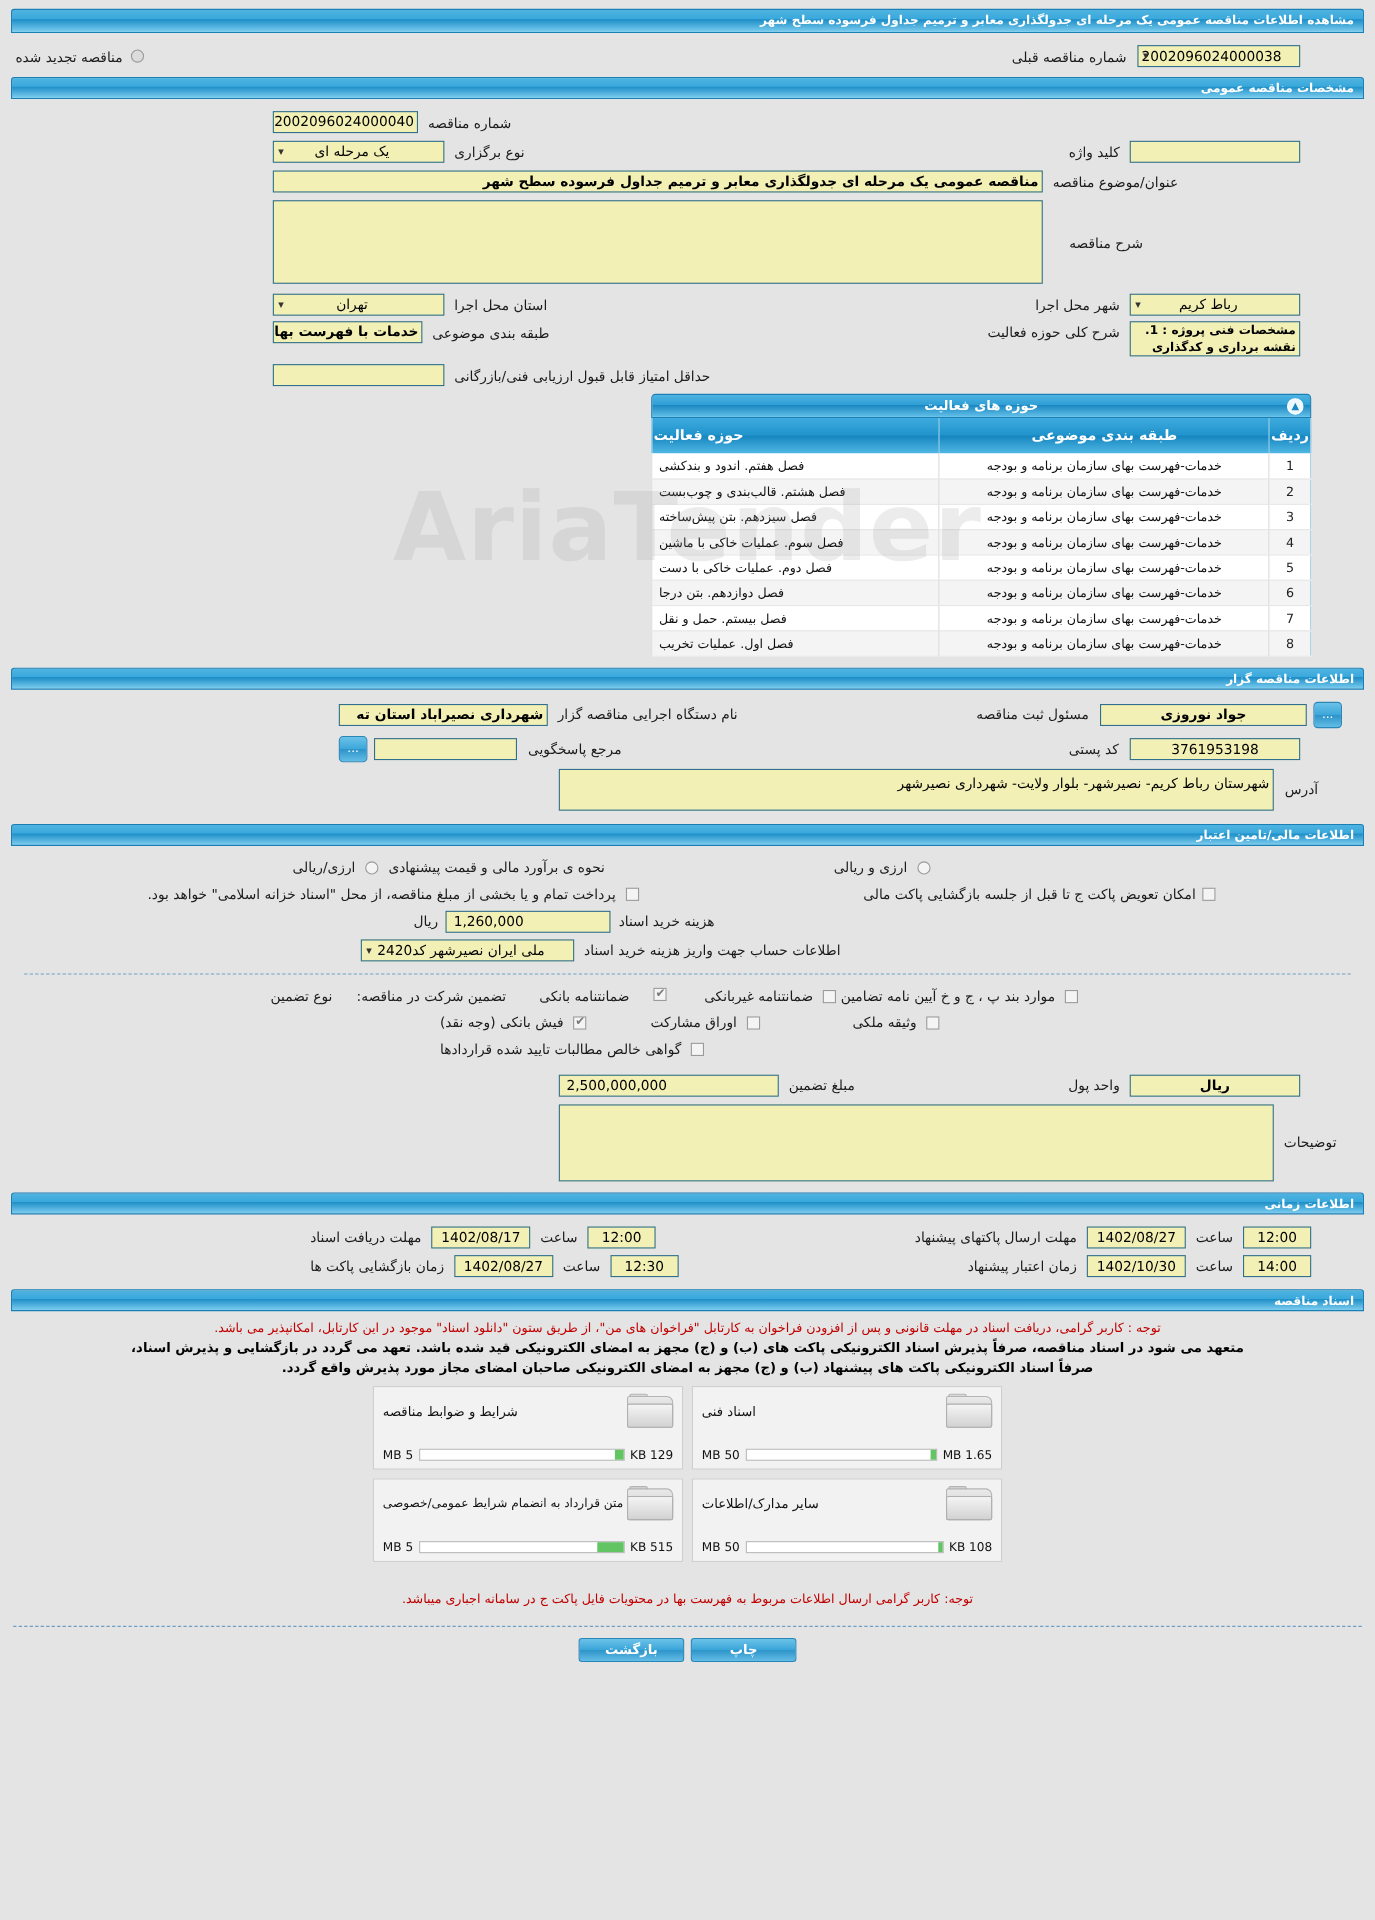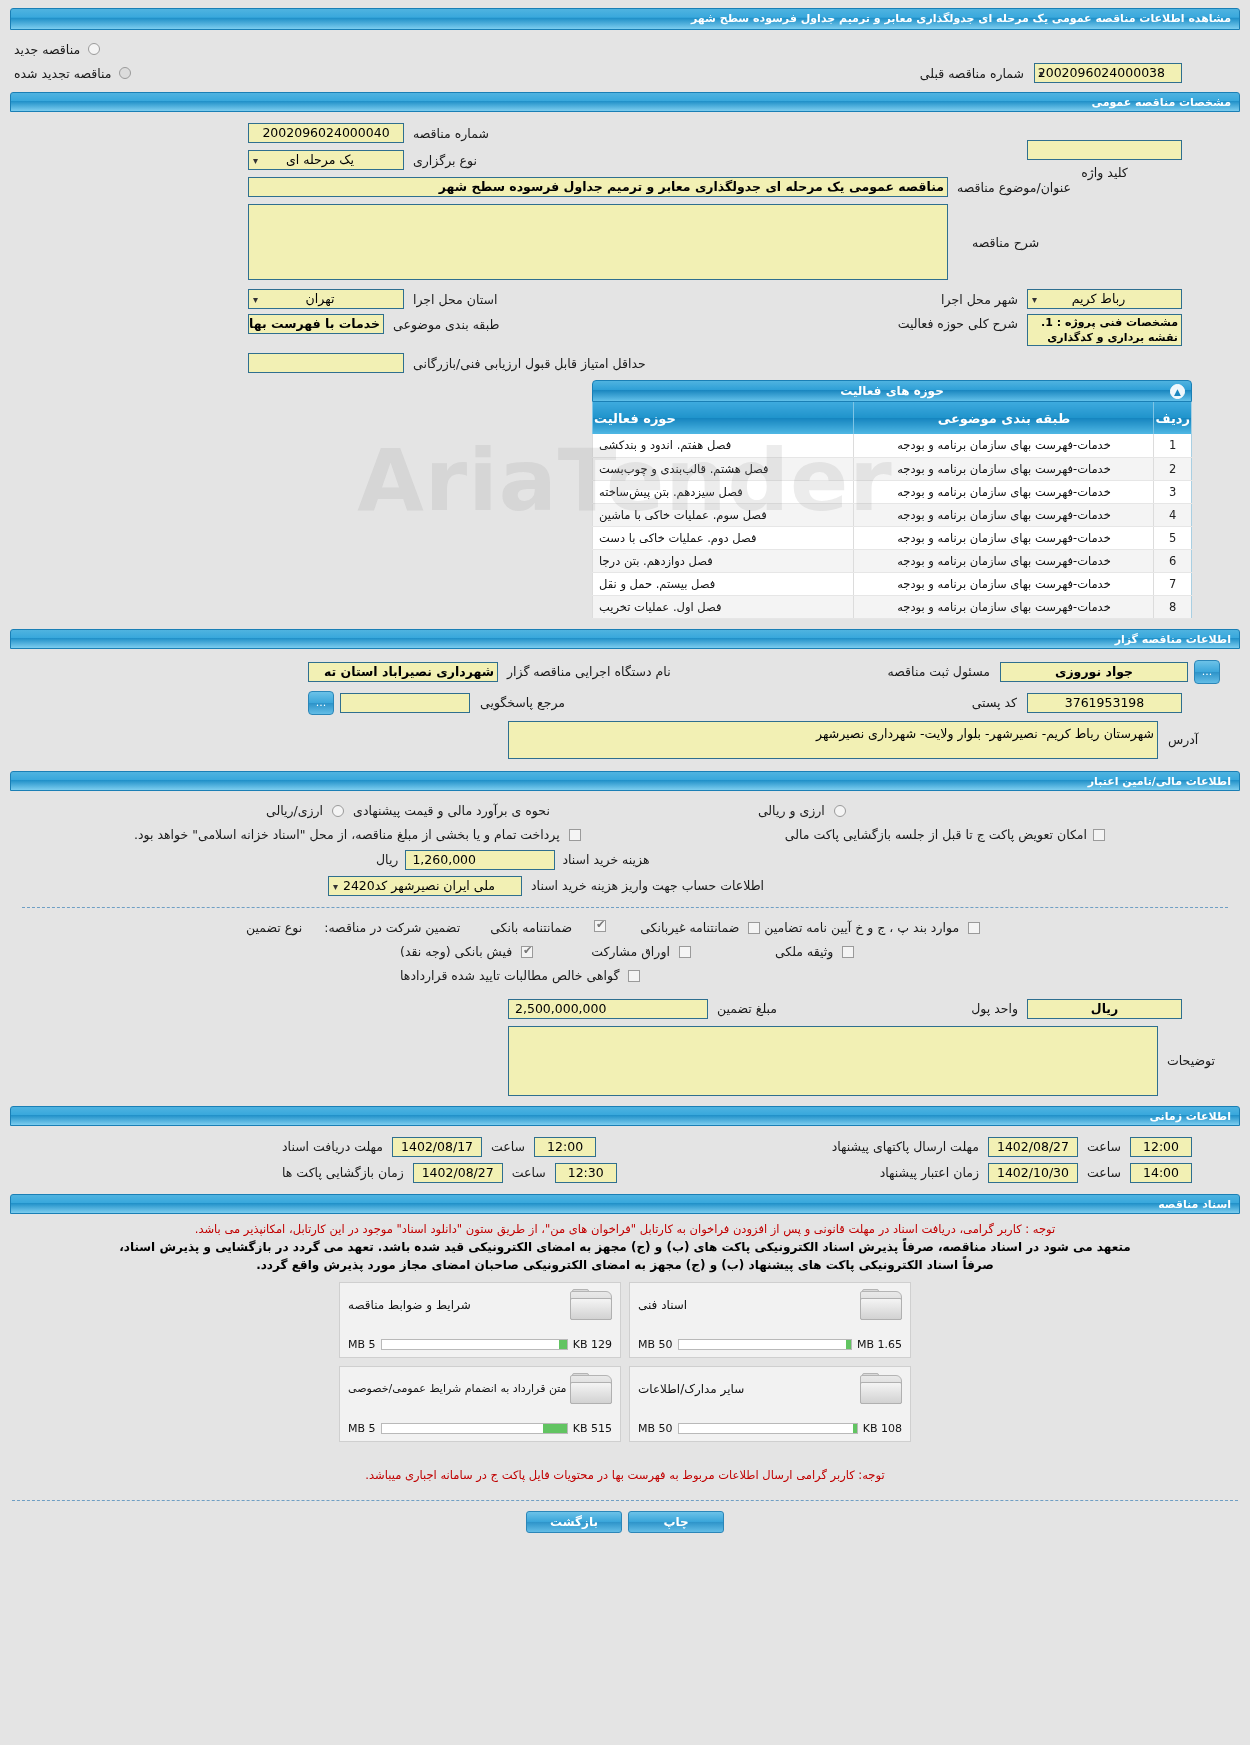--- a/index.html
+++ b/index.html
@@ -147,14 +147,6 @@
 </div>
 
 <div style="margin:8px 10px 0 10px;">
-  <div class="row" style="justify-content:flex-start; height:22px;">
-    <div style="width:100%; display:flex; justify-content:flex-start; padding-right:0;">
-      <div style="margin-right:auto; display:flex; align-items:center; gap:4px; direction:rtl;">
-        <span class="rdo"></span>
-        <span class="lbl">مناقصه جدید</span>
-      </div>
-    </div>
-  </div>
   <div class="row" style="height:26px; justify-content:space-between;">
     <div style="display:flex; align-items:center; gap:6px; margin-right:58px;">
       <div class="sel" style="width:148px;">2002096024000038</div>

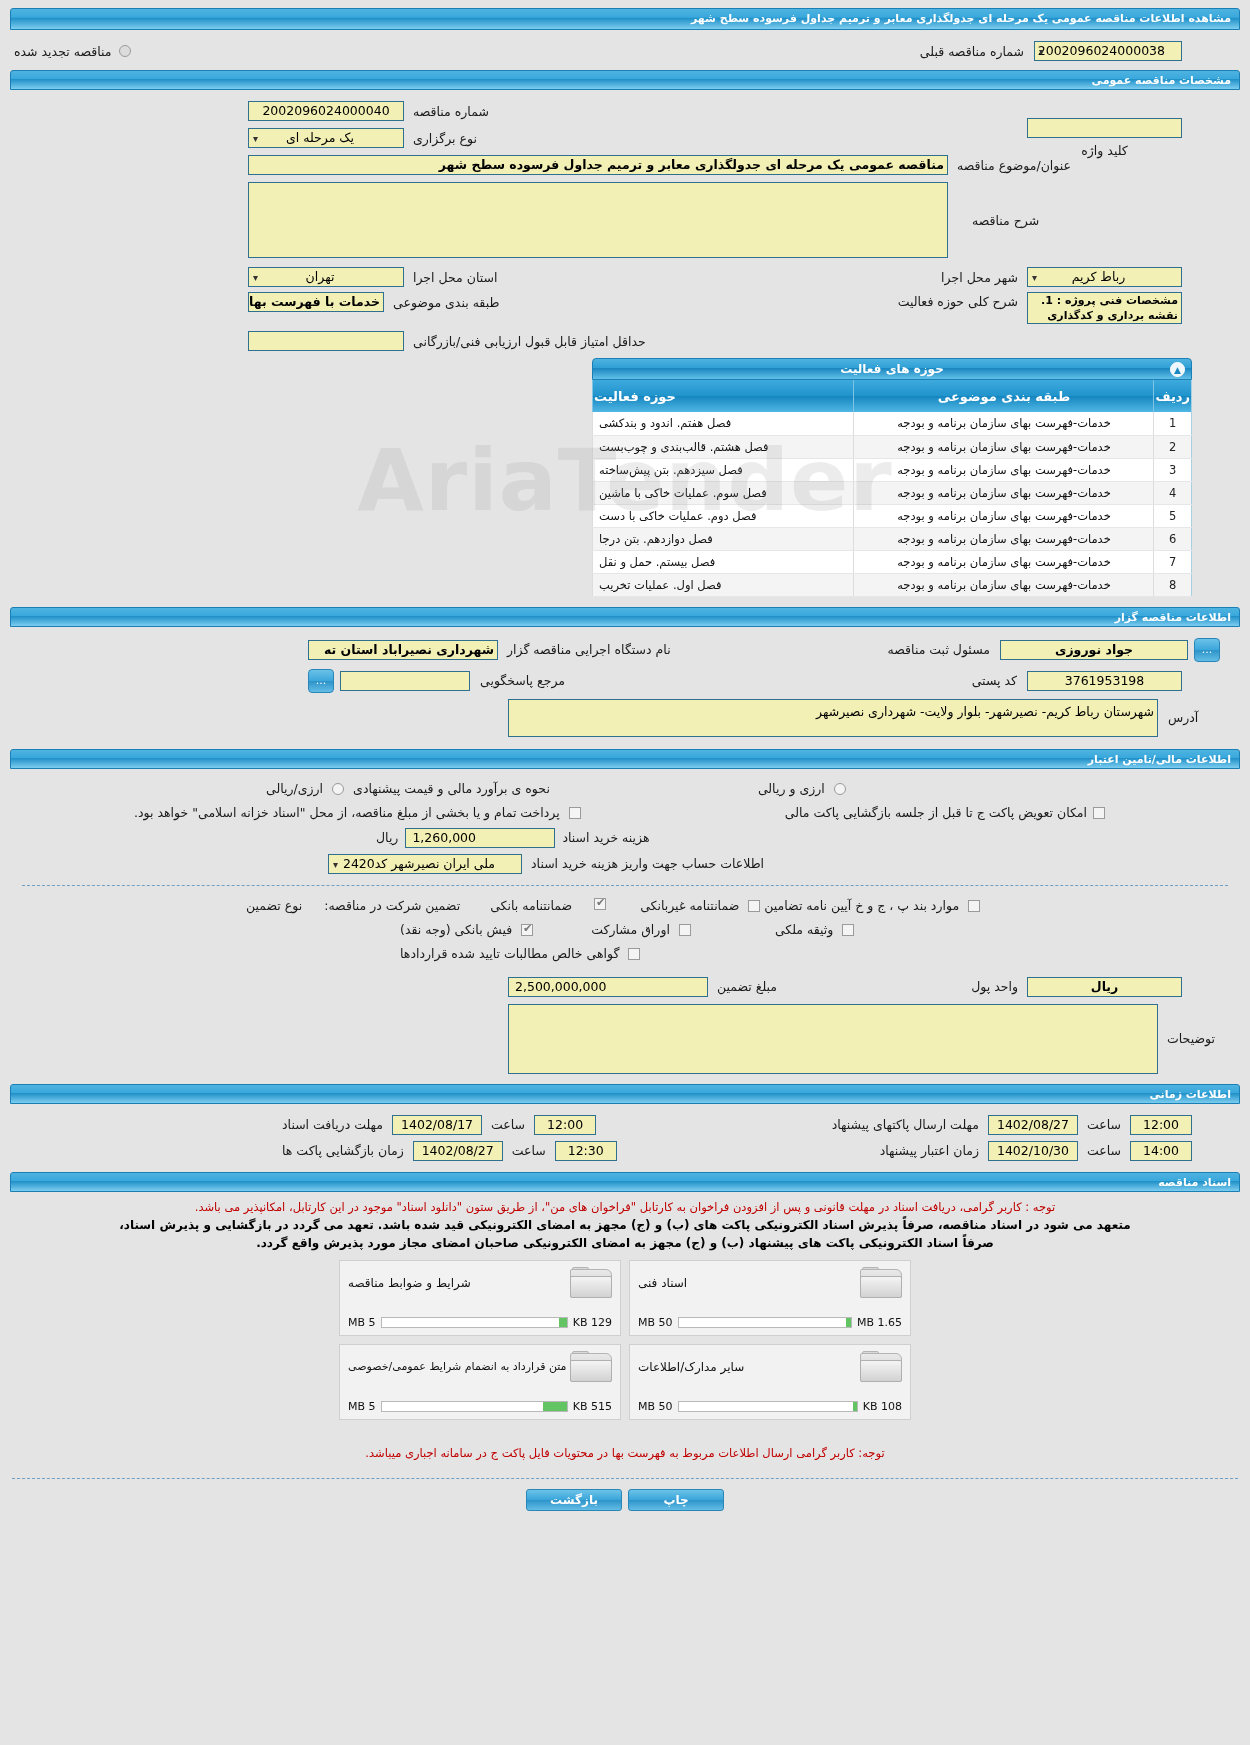--- a/index.html
+++ b/index.html
@@ -168,7 +168,7 @@
   <div class="row" style="height:26px; justify-content:flex-end;">
     <div style="display:flex; align-items:center; gap:5px; margin-left:238px;">
       <span class="lbl">شماره مناقصه</span>
-      <div class="fld" style="width:156px;">2002096024000040</div>
+      <div class="fld" style="width:132px;">2002096024000040</div>
     </div>
   </div>
 

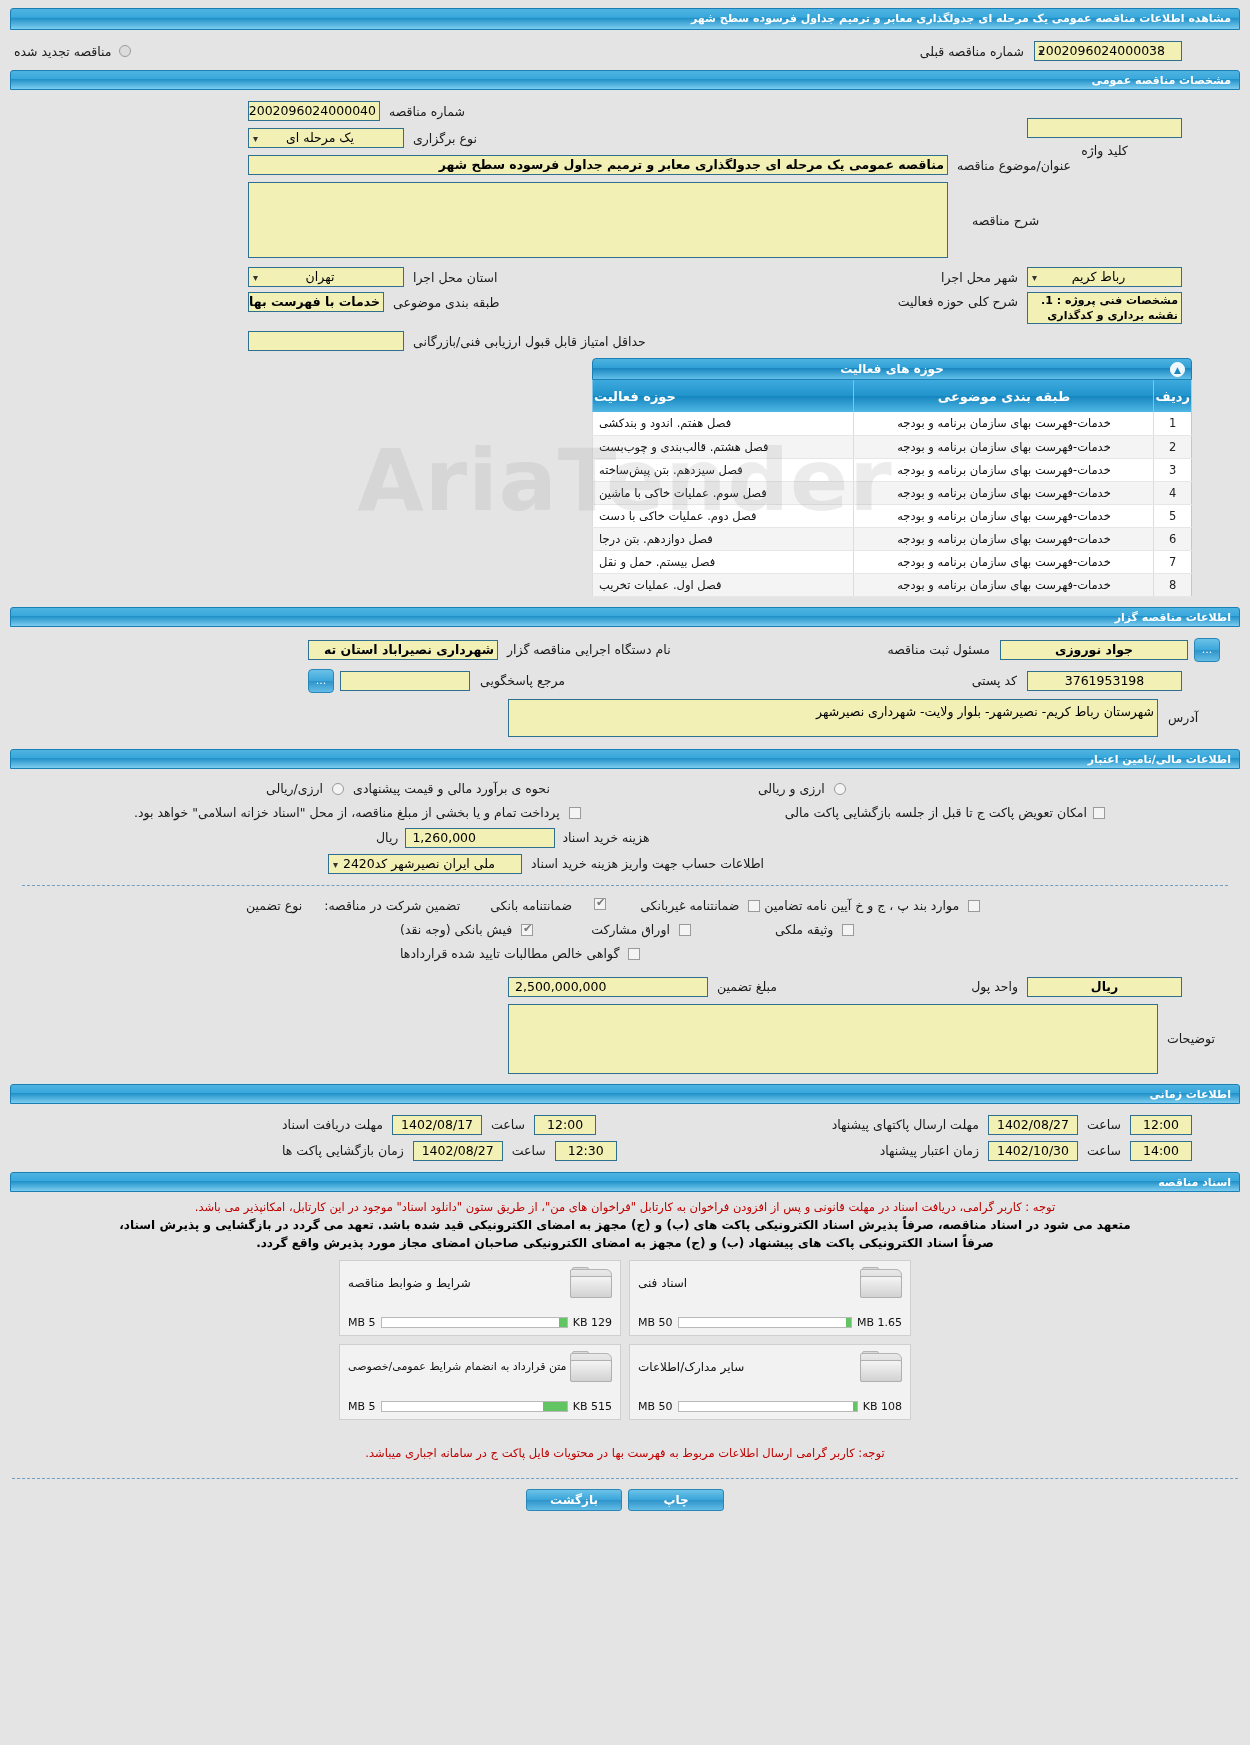--- a/index.html
+++ b/index.html
@@ -173,7 +173,7 @@
   </div>
 
   <div class="row" style="height:28px; justify-content:space-between;">
-    <div style="display:flex; align-items:center; gap:5px; margin-right:58px;flex-direction:column;">
+    <div style="display:flex; align-items:center; gap:5px; margin-right:58px;">
       <div class="fld" style="width:155px;"></div>
       <span class="lbl">کلید واژه</span>
     </div>

